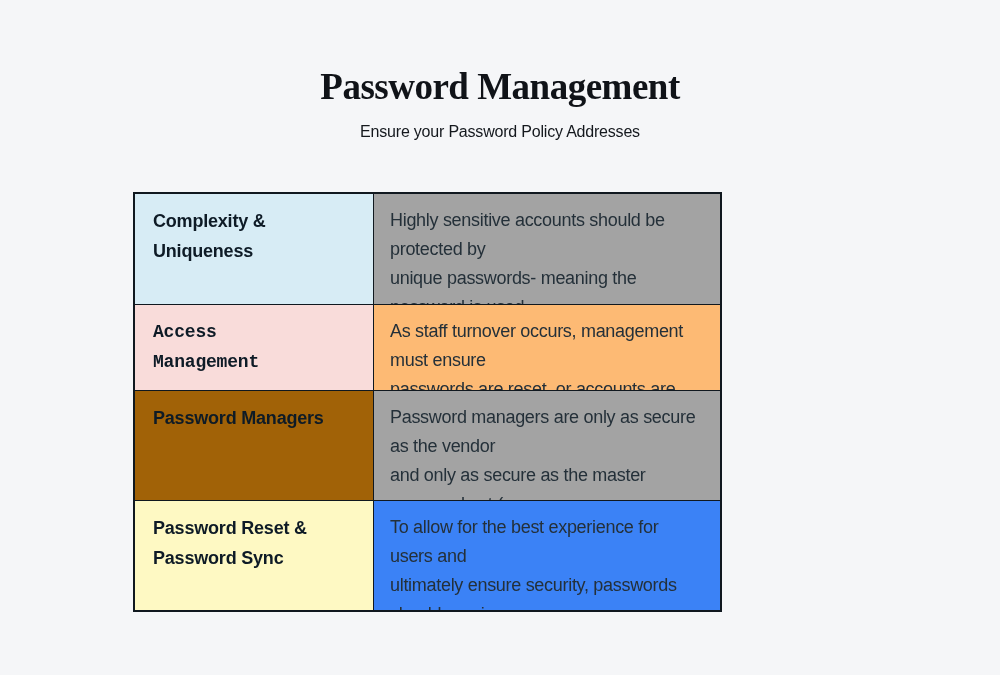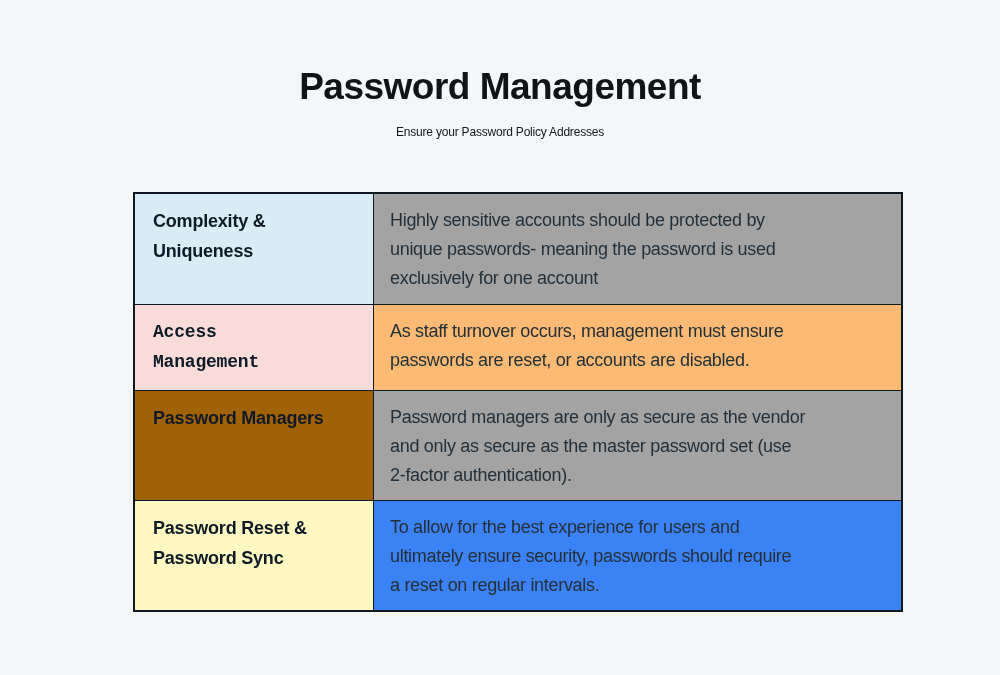--- a/index.html
+++ b/index.html
@@ -17,6 +17,7 @@
     line-height: 42px;
     color: #101318;
     letter-spacing: -0.5px;
+    font-family: Liberation Serif, serif;
   }
   .subtitle {
     font-size: 12px;

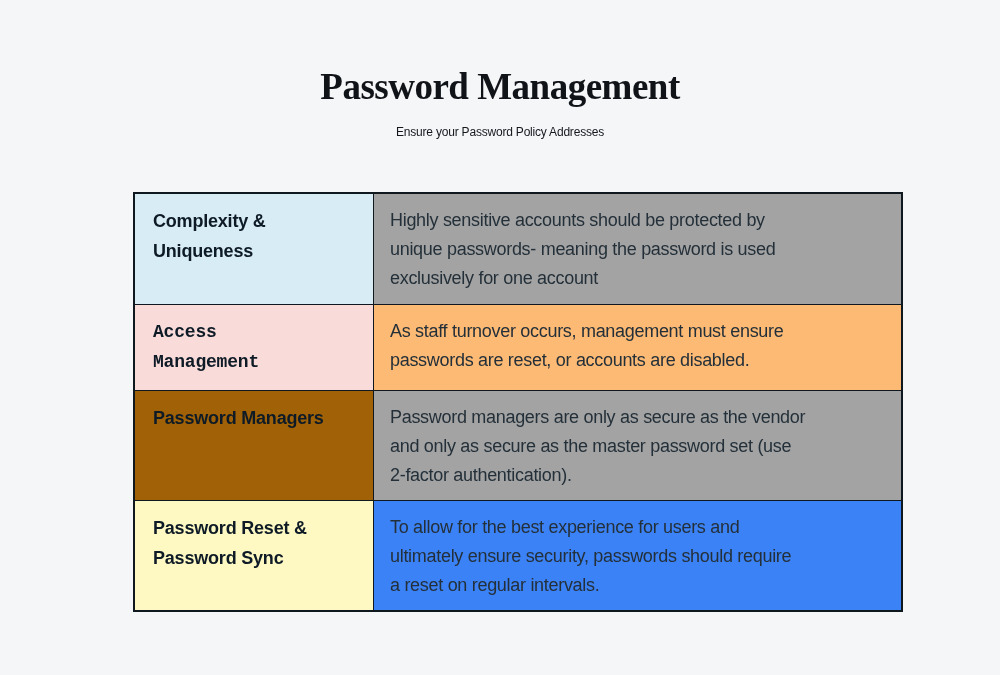--- a/index.html
+++ b/index.html
@@ -20,7 +20,7 @@
     font-family: Liberation Serif, serif;
   }
   .subtitle {
-    font-size: 12px;
+    font-size: 16px;
     font-weight: normal;
     line-height: 26px;
     color: #14181d;

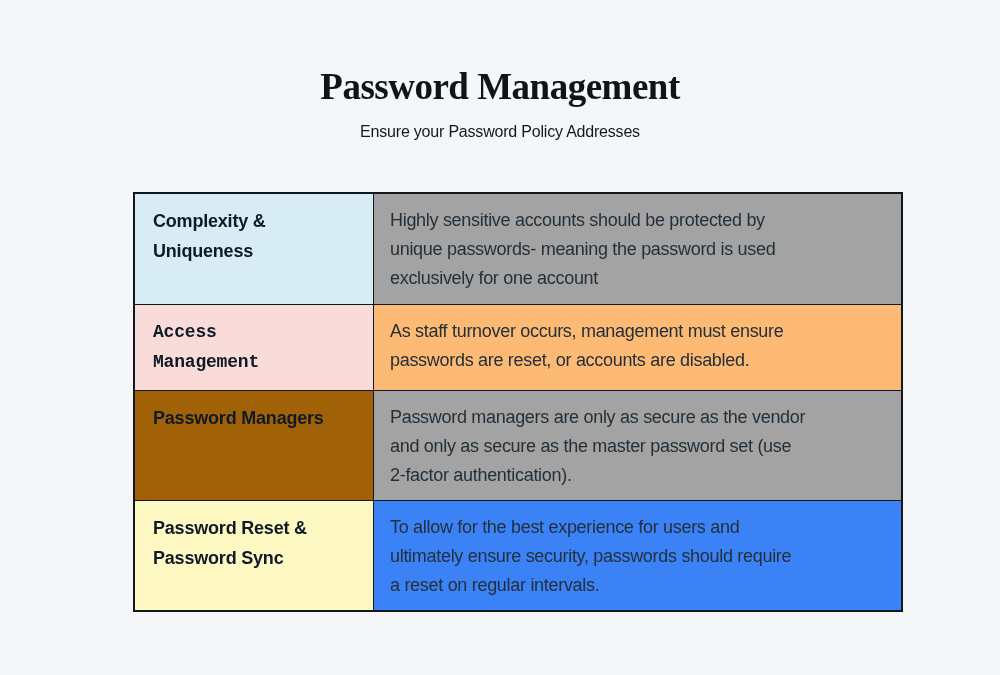--- a/index.html
+++ b/index.html
@@ -31,7 +31,7 @@
     position: absolute;
     left: 133px;
     top: 192px;
-    width: 770px;
+    width: 589px;
     height: 420px;
     border: 2px solid #10181f;
     display: grid;

